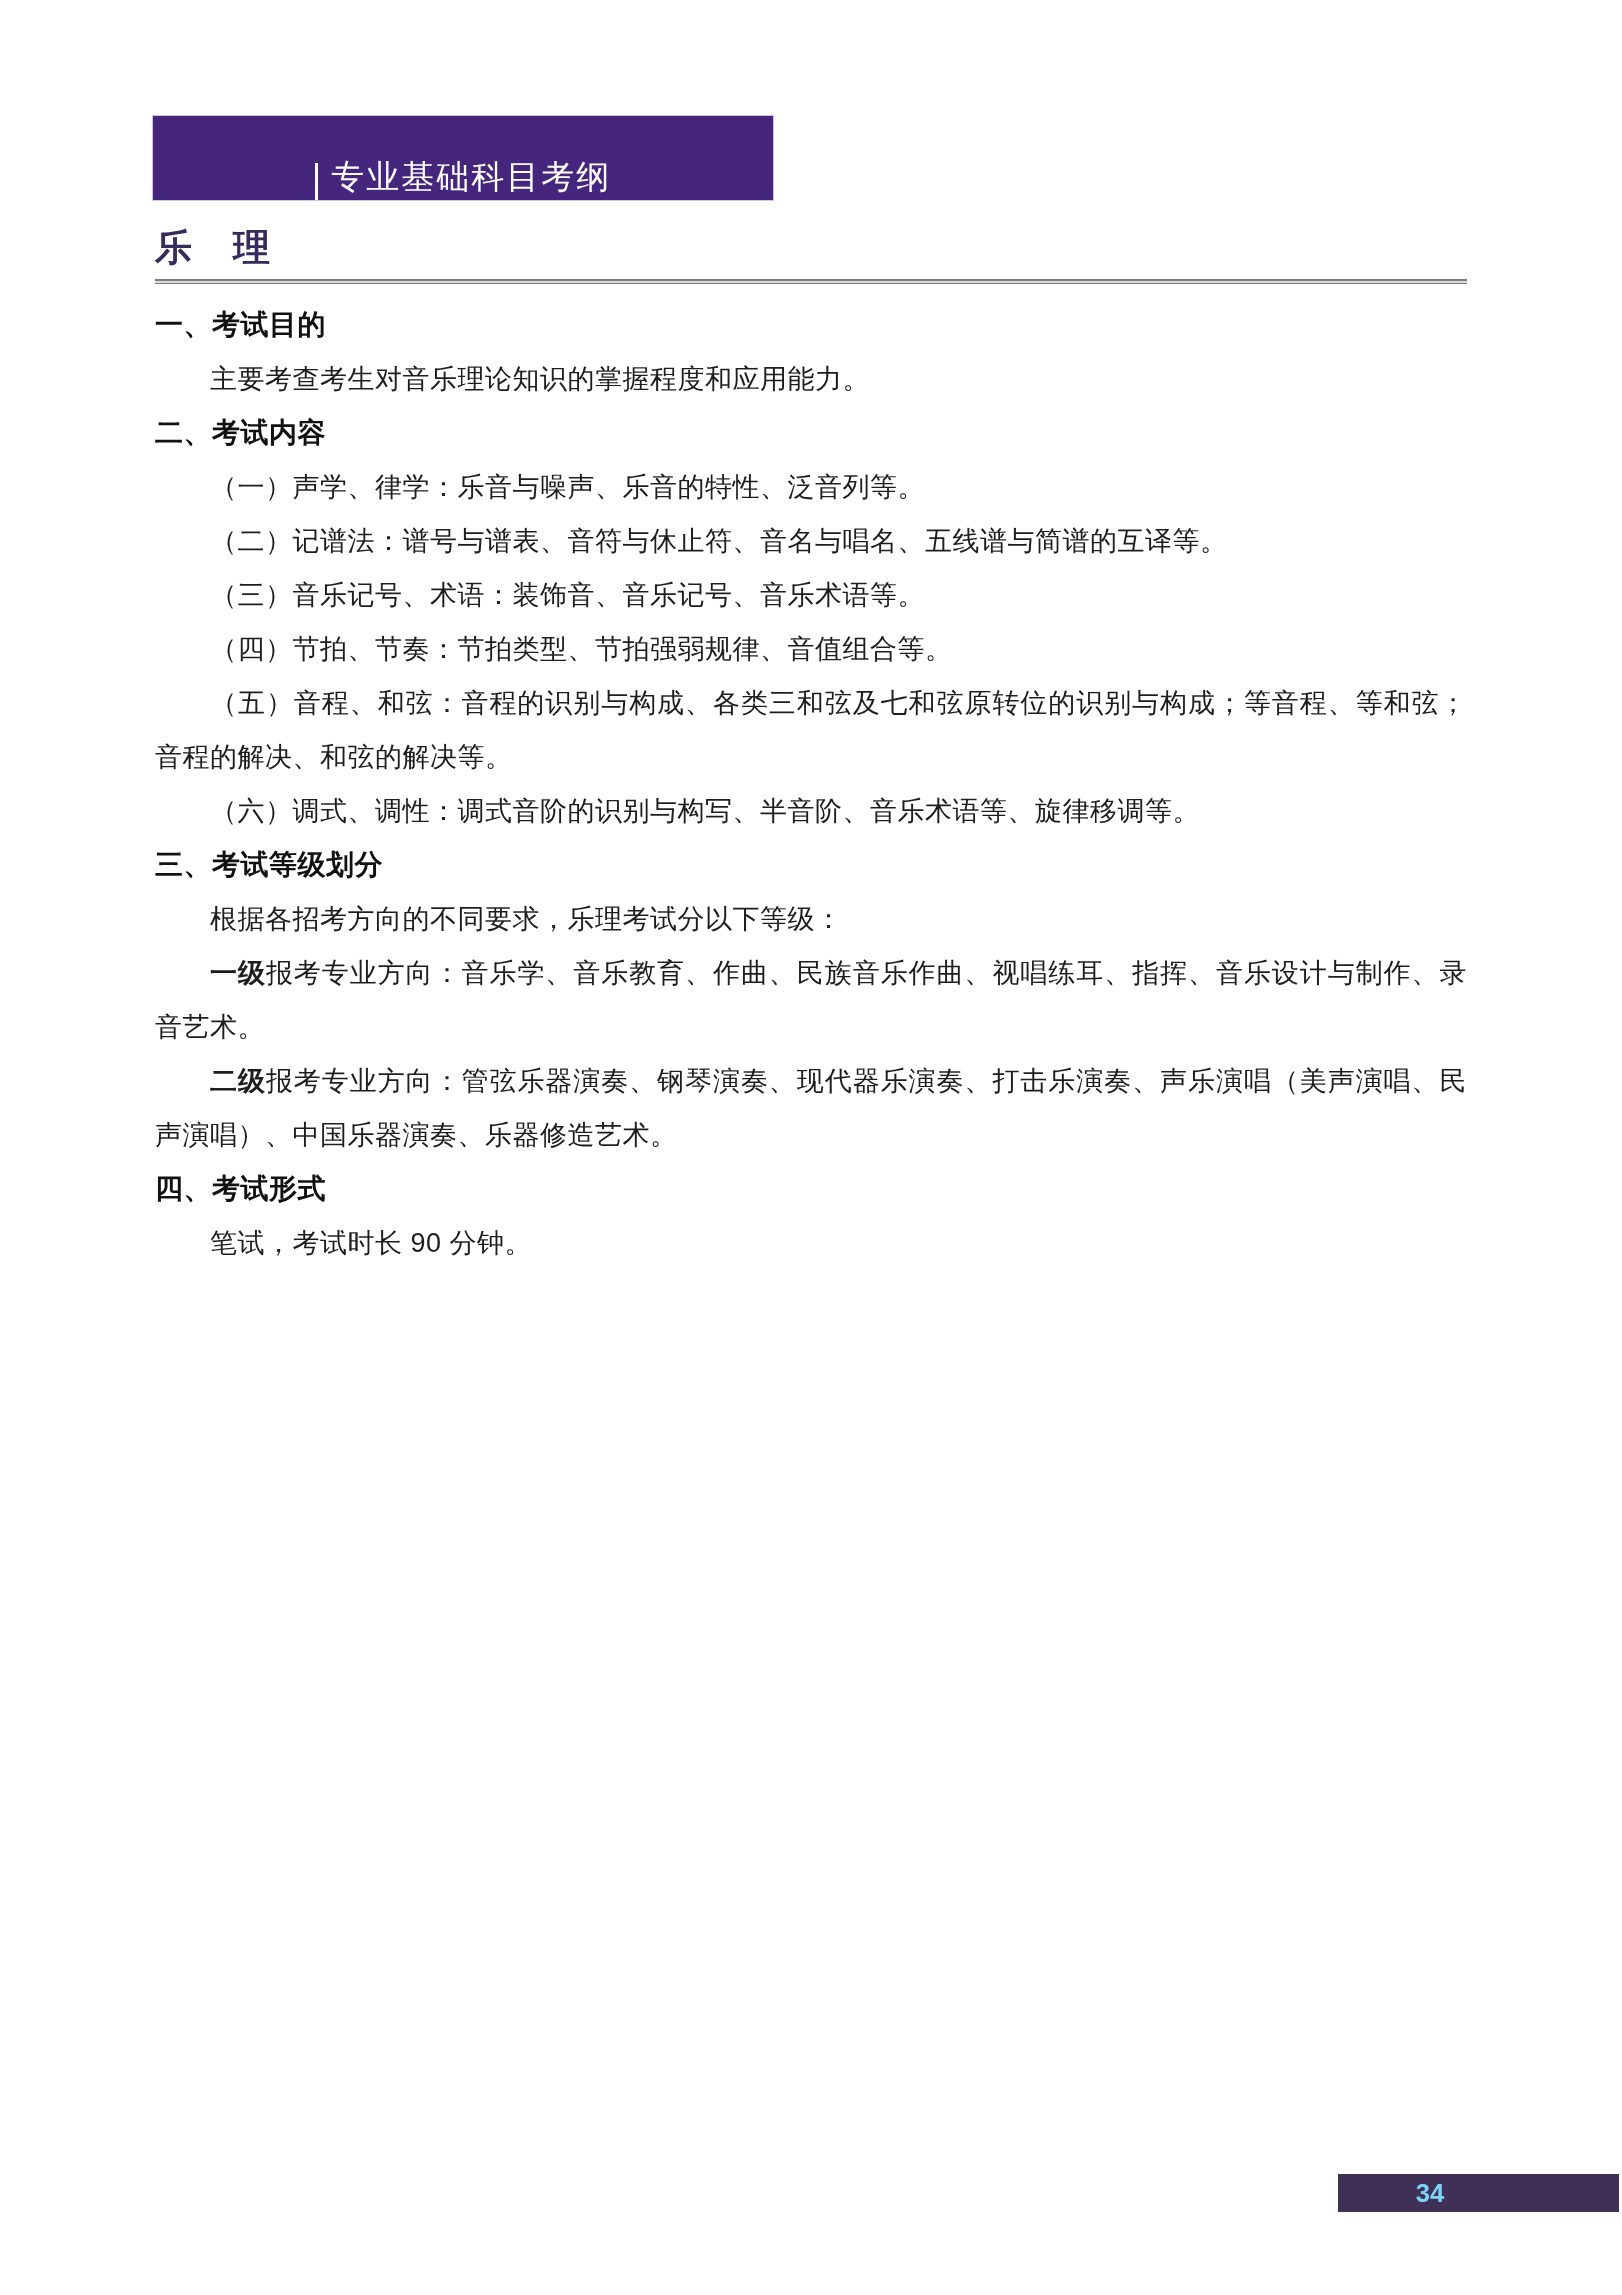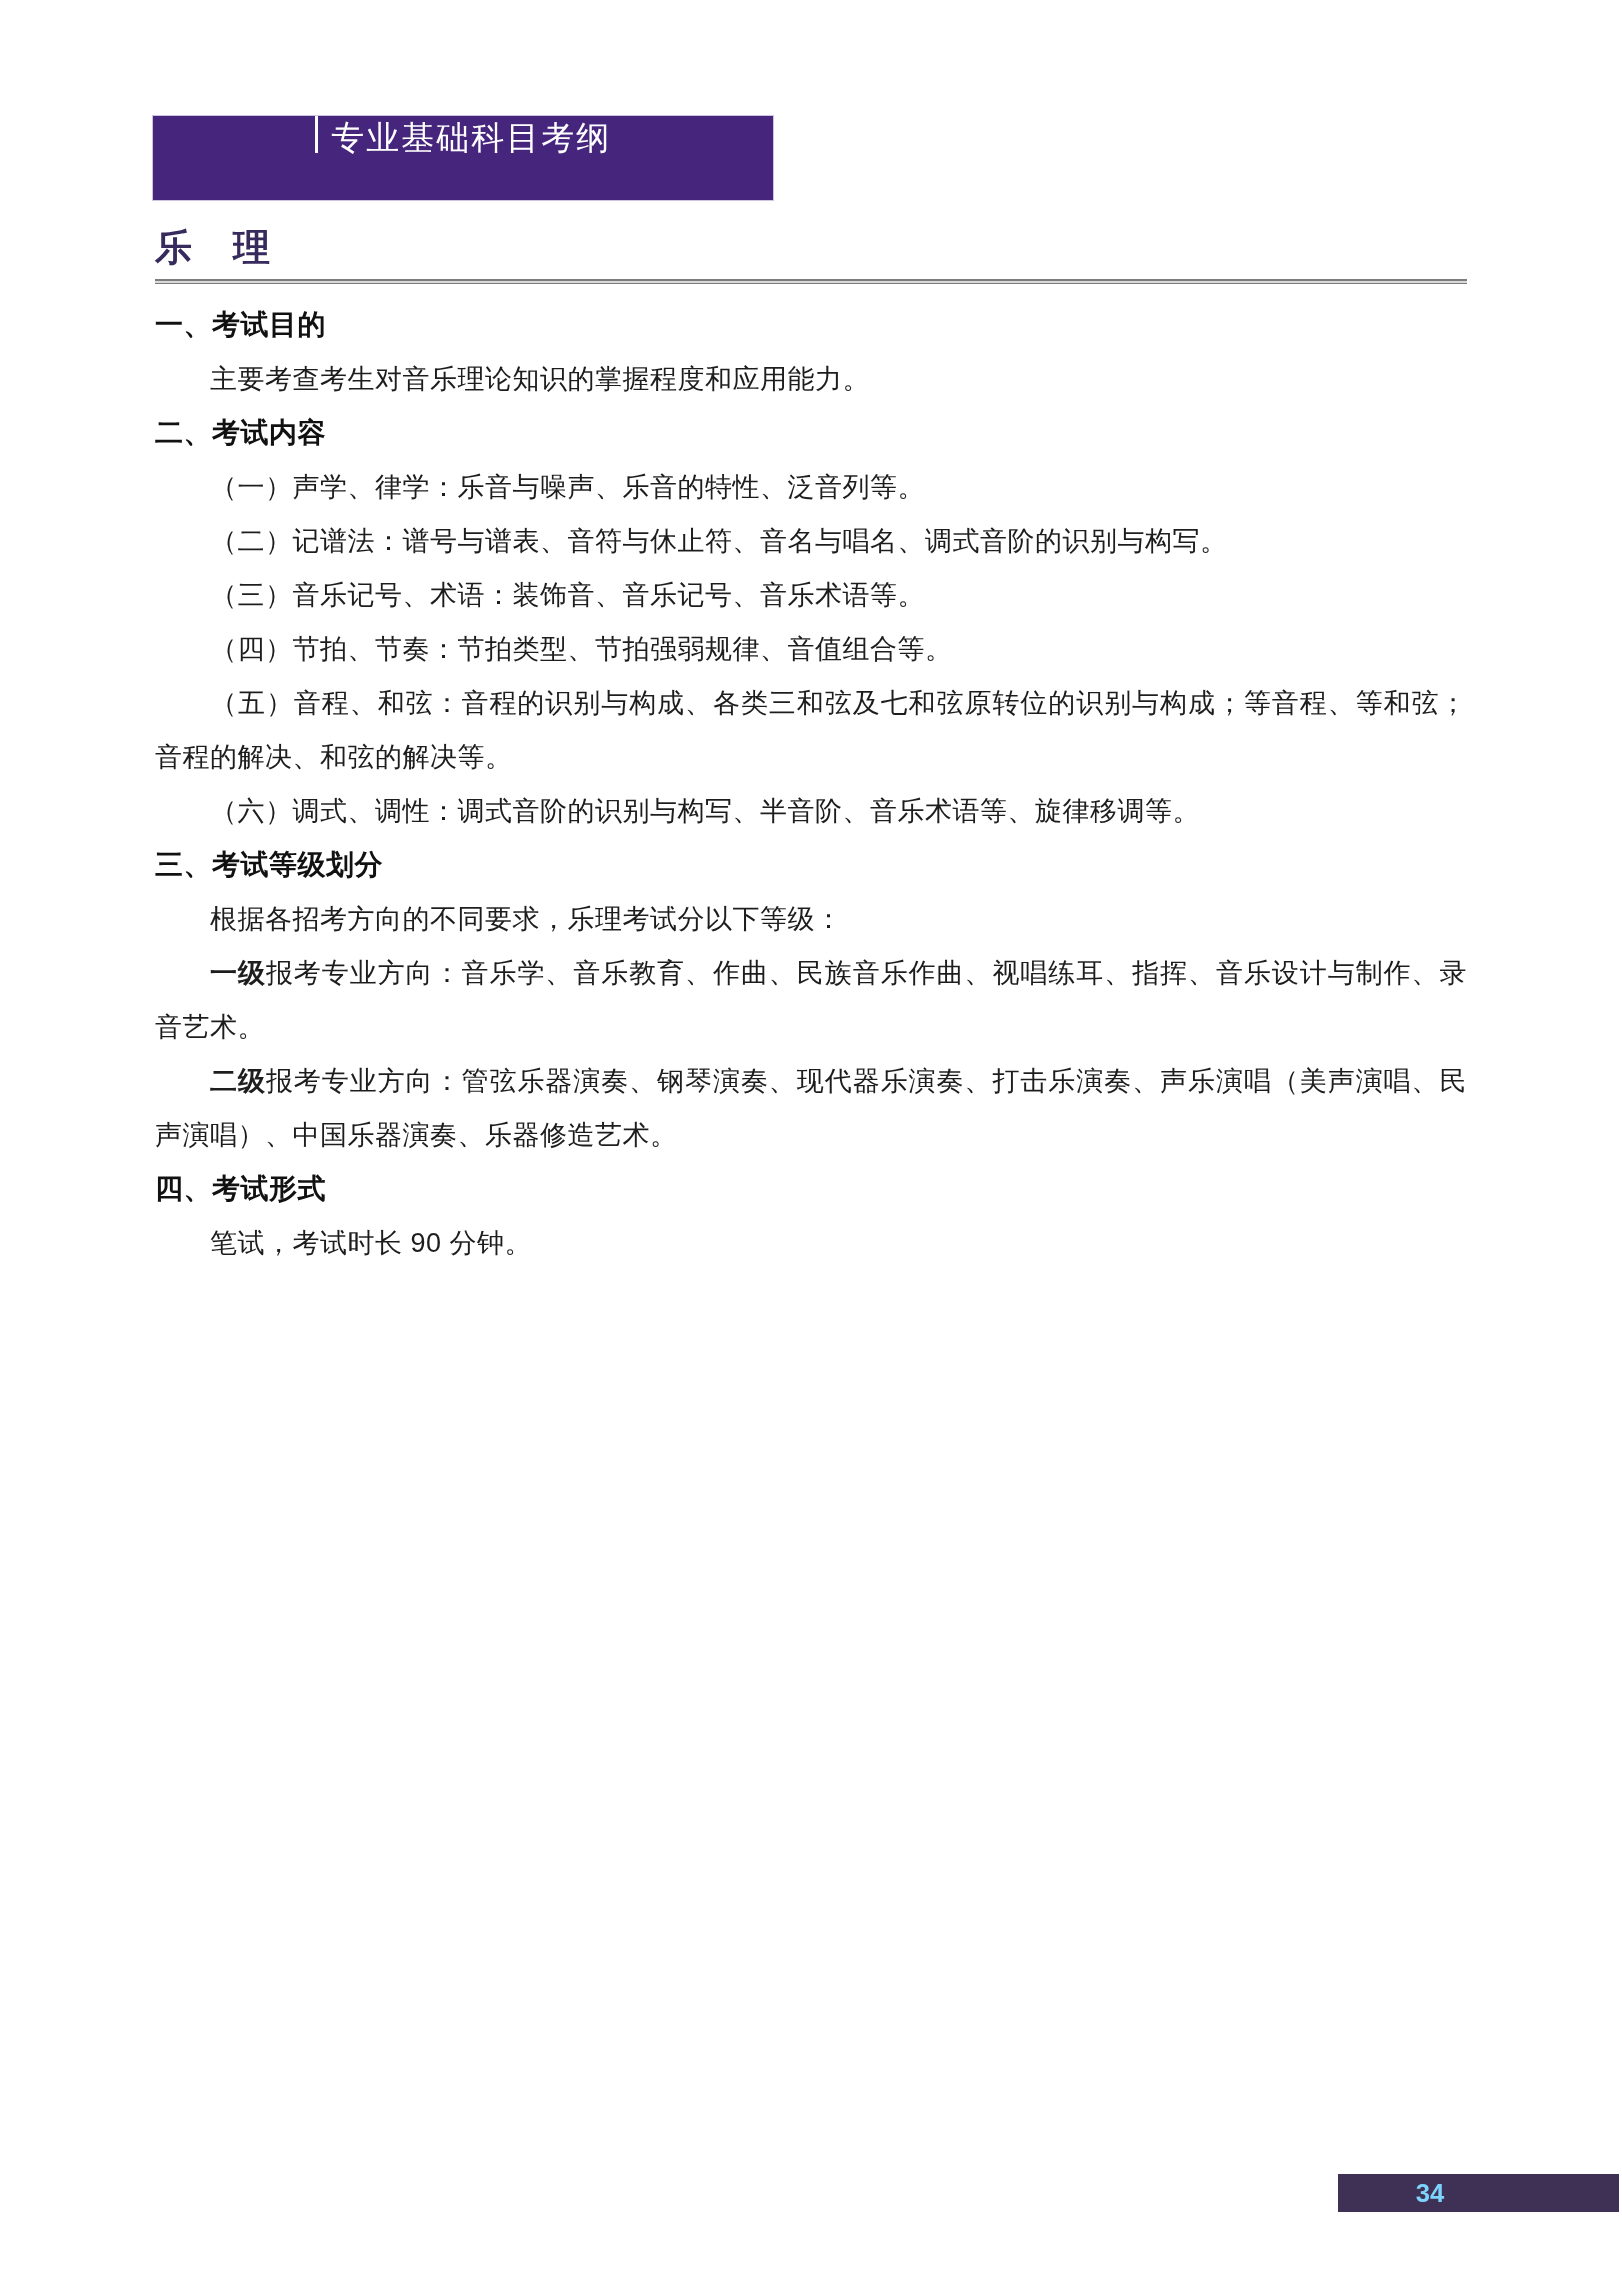--- a/index.html
+++ b/index.html
@@ -25,7 +25,7 @@
     height: 84px;
     background: #46257d;
     display: flex;
-    align-items: flex-start;
+    align-items: flex-end;
     justify-content: center;
     box-shadow: 0 0 0 1px #cfc3e2;
   }

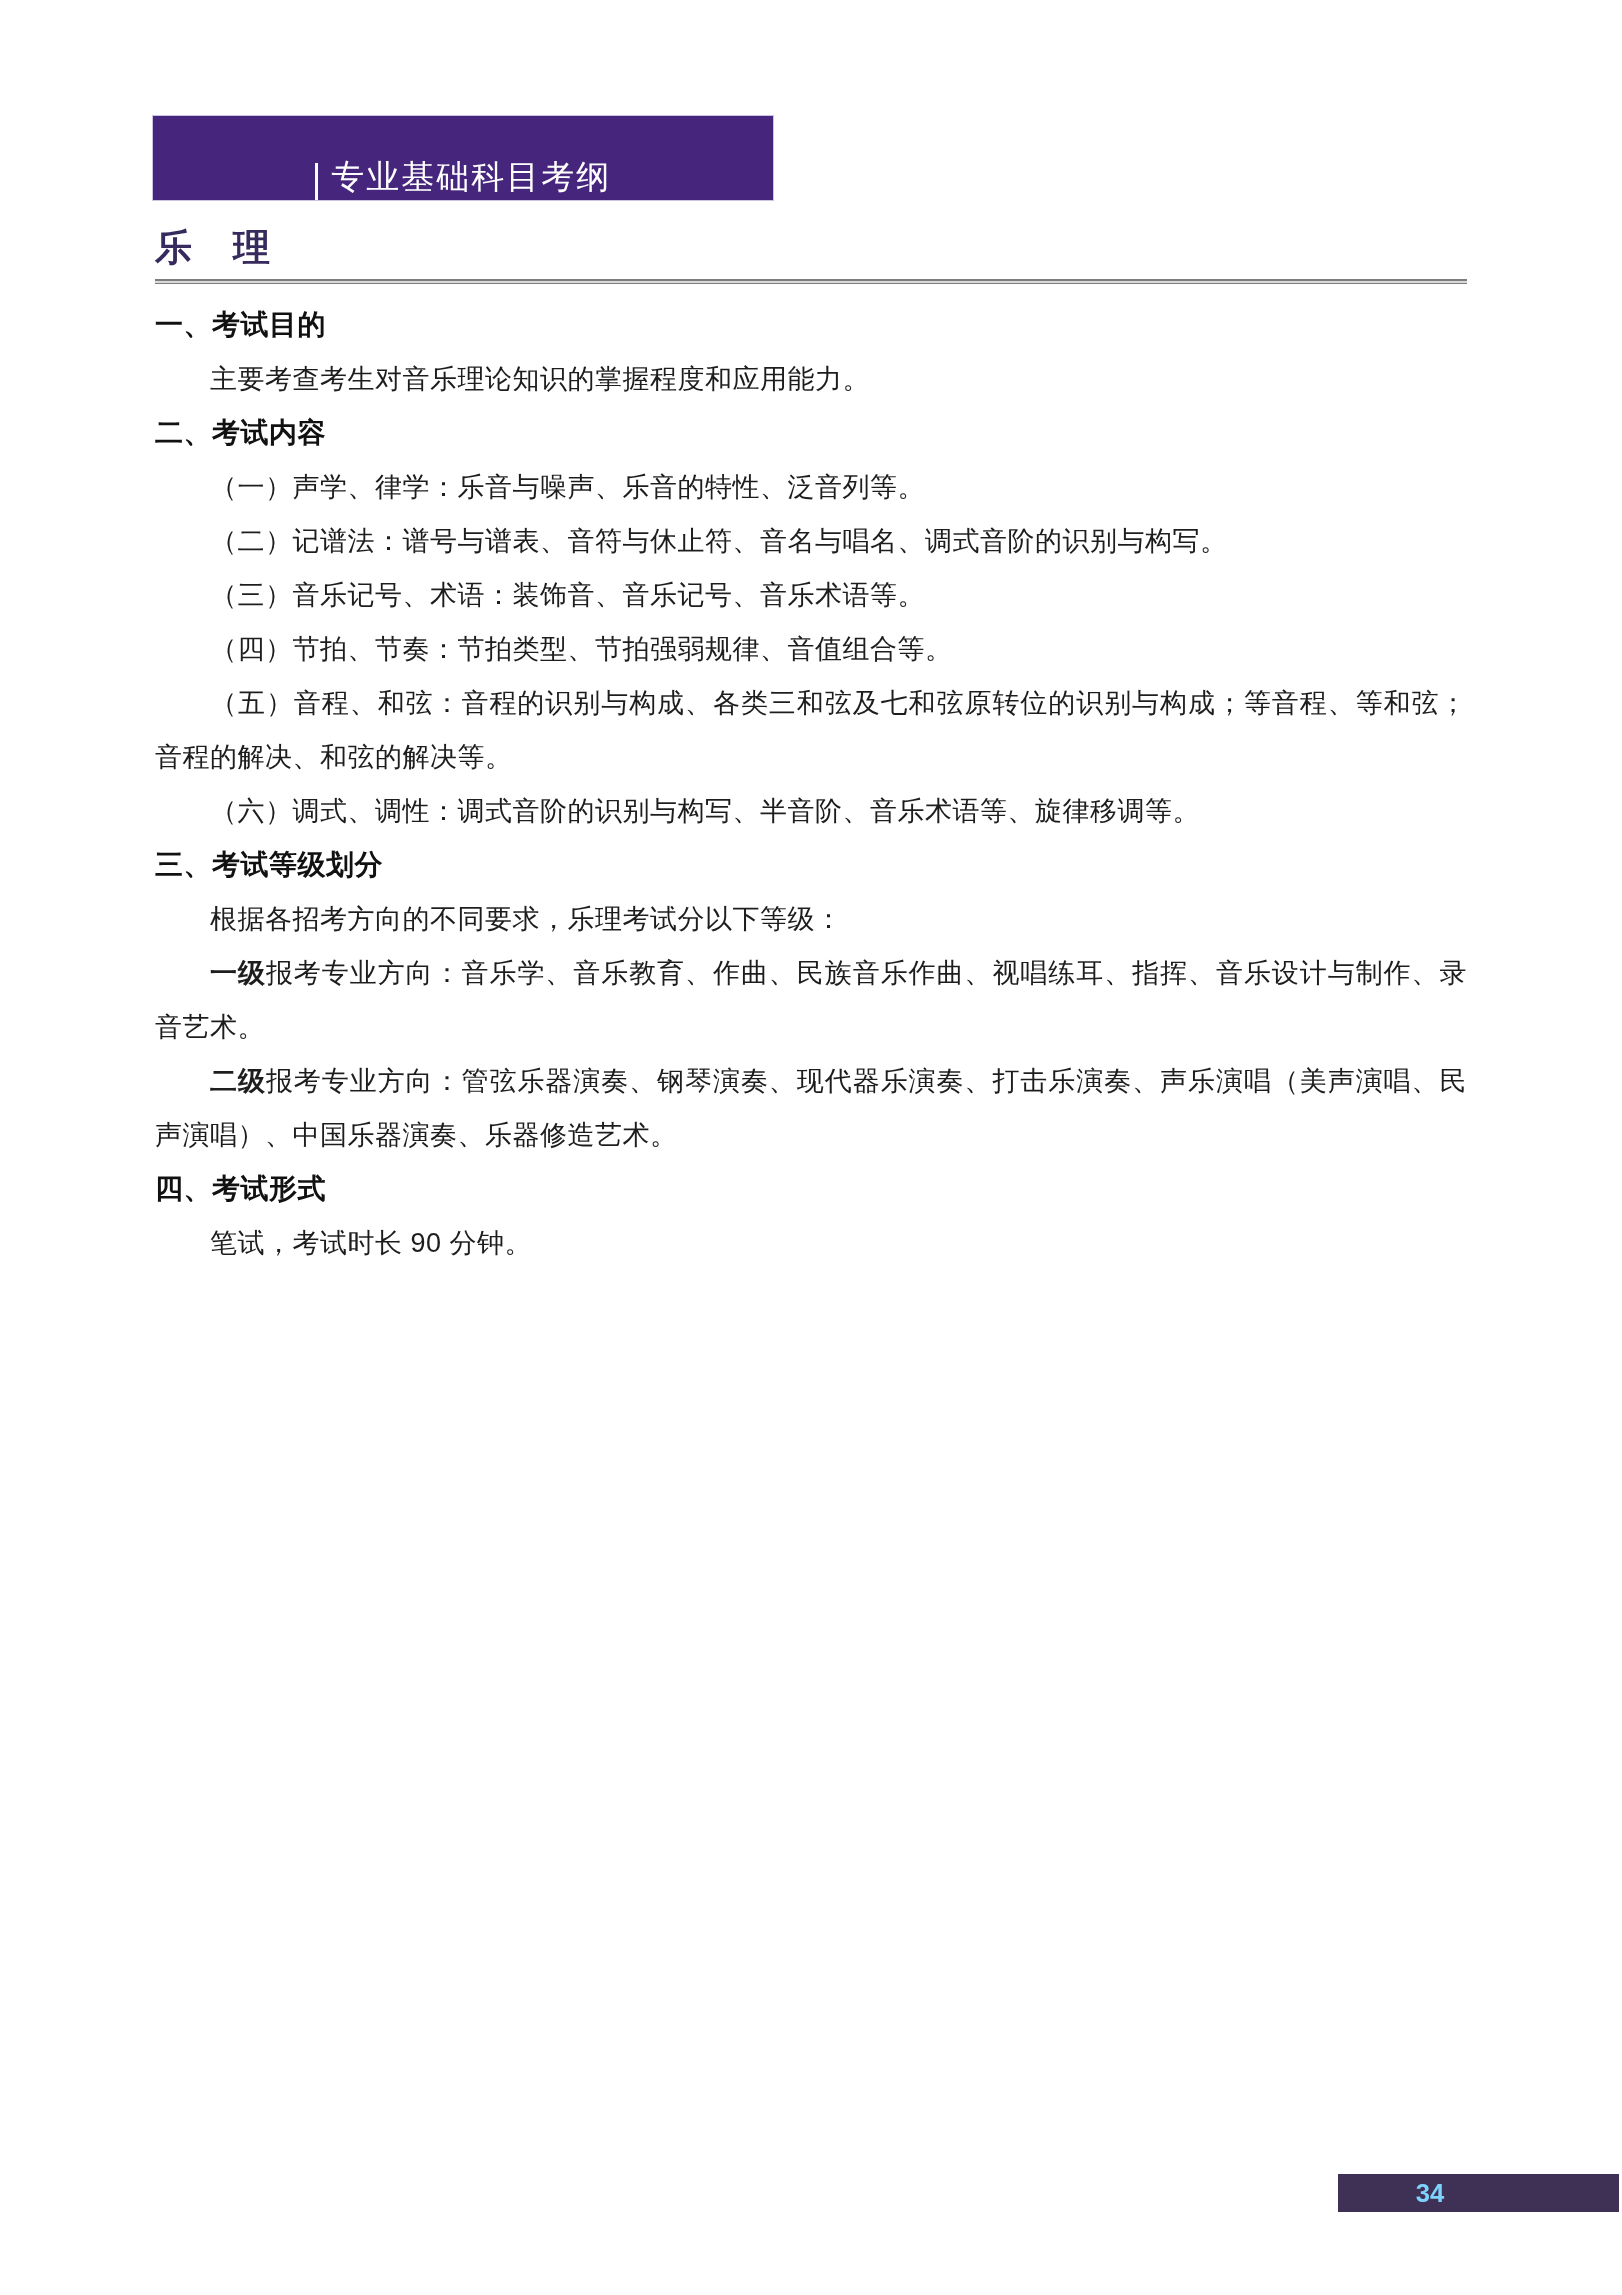--- a/index.html
+++ b/index.html
@@ -137,7 +137,7 @@
 
     <h2 class="heading">二、考试内容</h2>
     <p class="indent">（一）声学、律学：乐音与噪声、乐音的特性、泛音列等。</p>
-    <p class="indent">（二）记谱法：谱号与谱表、音符与休止符、音名与唱名、调式音阶的识别与构写。</p>
+    <p class="indent">（二）记谱法：谱号与谱表、音符与休止符、音名与唱名、五线谱与简谱的互译等。</p>
     <p class="indent">（三）音乐记号、术语：装饰音、音乐记号、音乐术语等。</p>
     <p class="indent">（四）节拍、节奏：节拍类型、节拍强弱规律、音值组合等。</p>
     <p class="indent">（五）音程、和弦：音程的识别与构成、各类三和弦及七和弦原转位的识别与构成；等音程、等和弦；音程的解决、和弦的解决等。</p>

